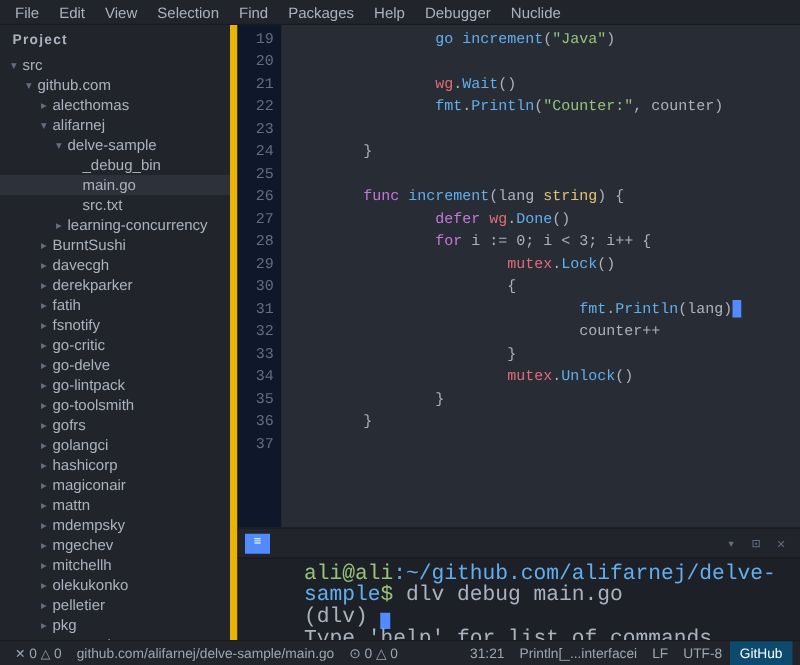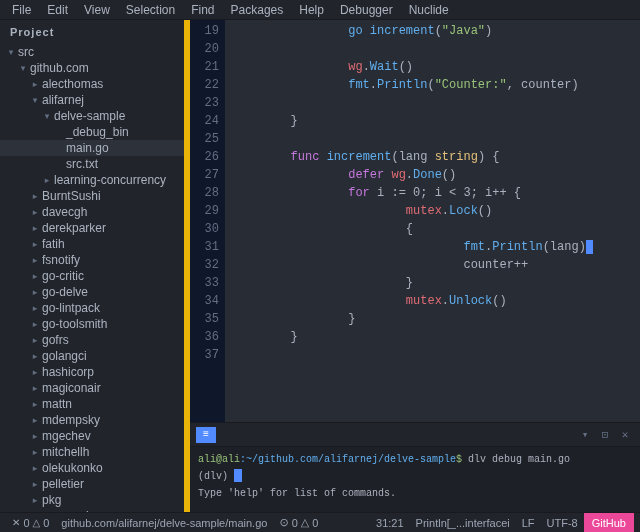--- a/index.html
+++ b/index.html
@@ -190,9 +190,10 @@
       flex: 1;
       padding: 4px 8px;
       overflow-y: auto;
-      font-size: 10px;
+      font-size: 17px;
       font-family: 'Courier New', Courier, monospace;
       line-height: 17px;
+      margin-left: 45px;
     }
 
     .term-prompt { color: #98c379; }

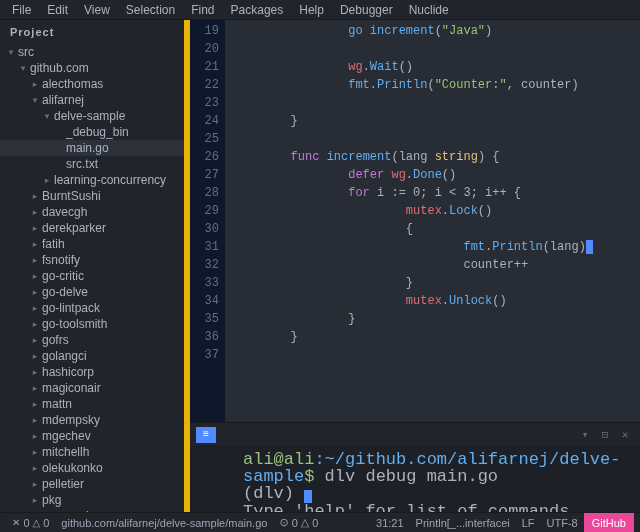--- a/index.html
+++ b/index.html
@@ -229,7 +229,7 @@
     }
     .status-icon { font-size: 10px; }
     #status-spacer { flex: 1; }
-    .status-blue { background: #ec4899; color: #fff; padding: 0 8px; height: 20px; display: flex; align-items: center; }
+    .status-blue { background: #0c4a6e; color: #fff; padding: 0 8px; height: 20px; display: flex; align-items: center; }
   </style>
 </head>
 <body>

